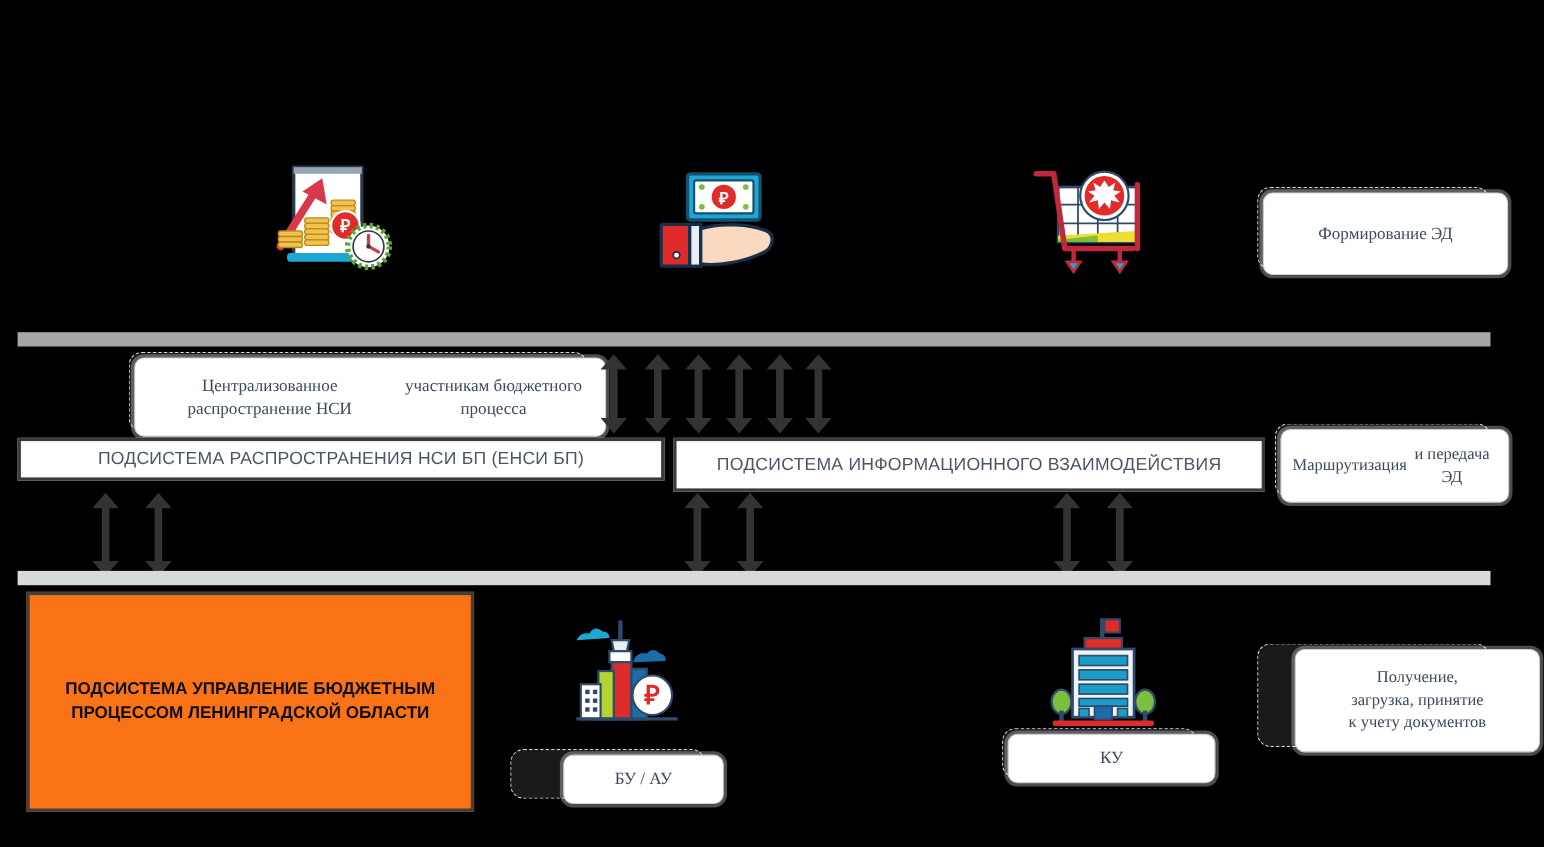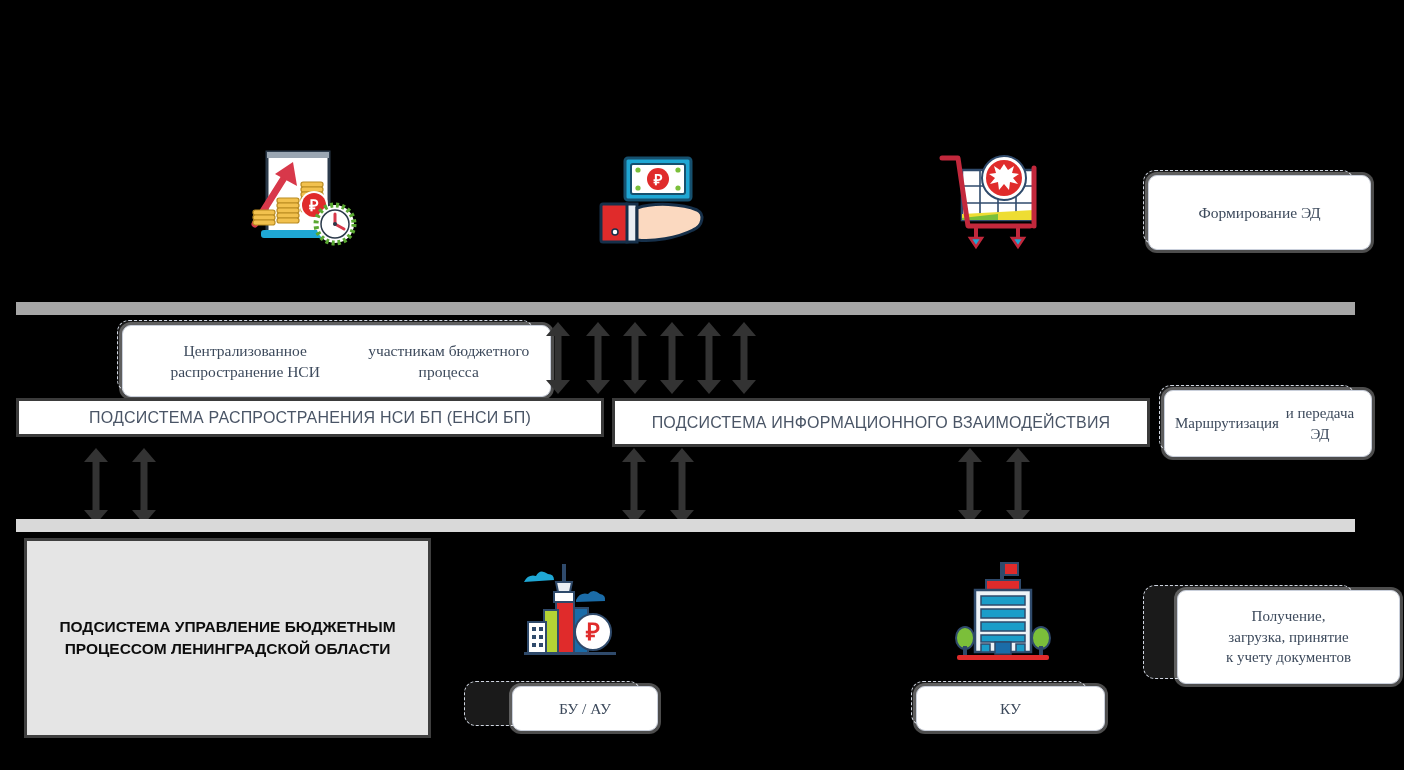--- a/index.html
+++ b/index.html
@@ -66,7 +66,7 @@
 
   
   .orange-block {
-    background: #e5e5e5;
+    background: #f97316;
     border: 3px solid #3f3f3f;
     display: flex;
     align-items: center;

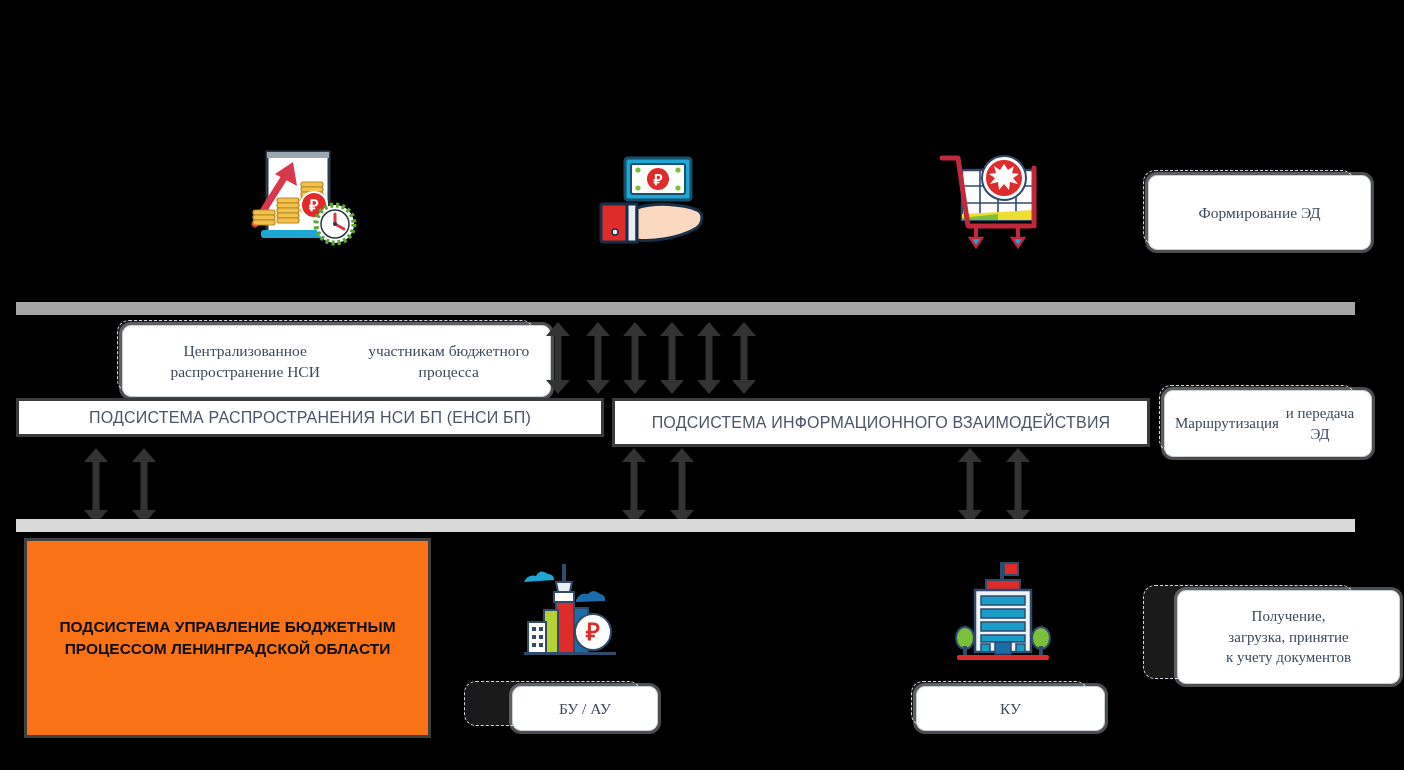--- a/index.html
+++ b/index.html
@@ -376,7 +376,7 @@
     </svg>
   </div>
 
-  <div class="callout-wrap" style="left:911px; top:681px; width:177px; height:45px;">
+  <div class="callout-wrap" style="left:911px; top:662px; width:177px; height:45px;">
     <div class="callout">
       <span>КУ</span>
     </div>

